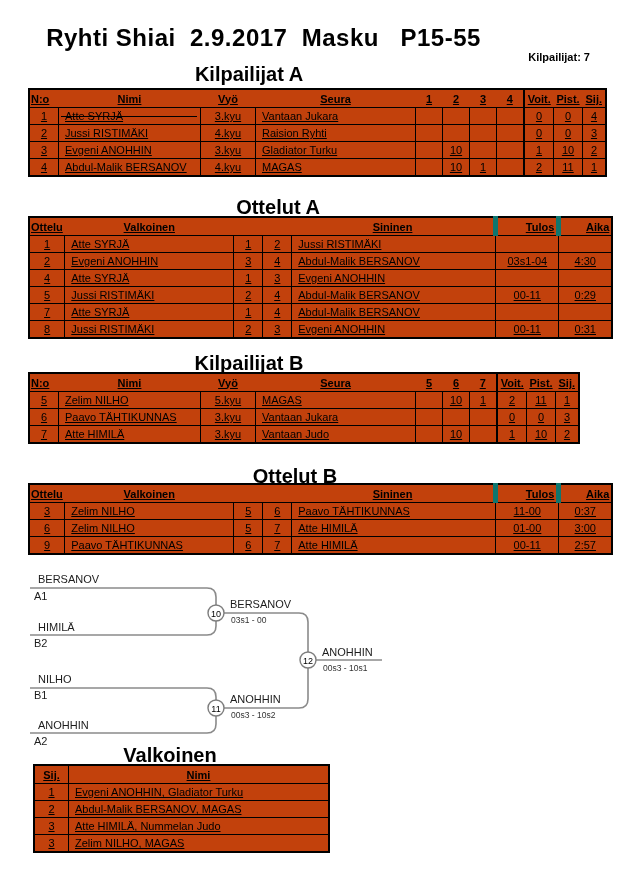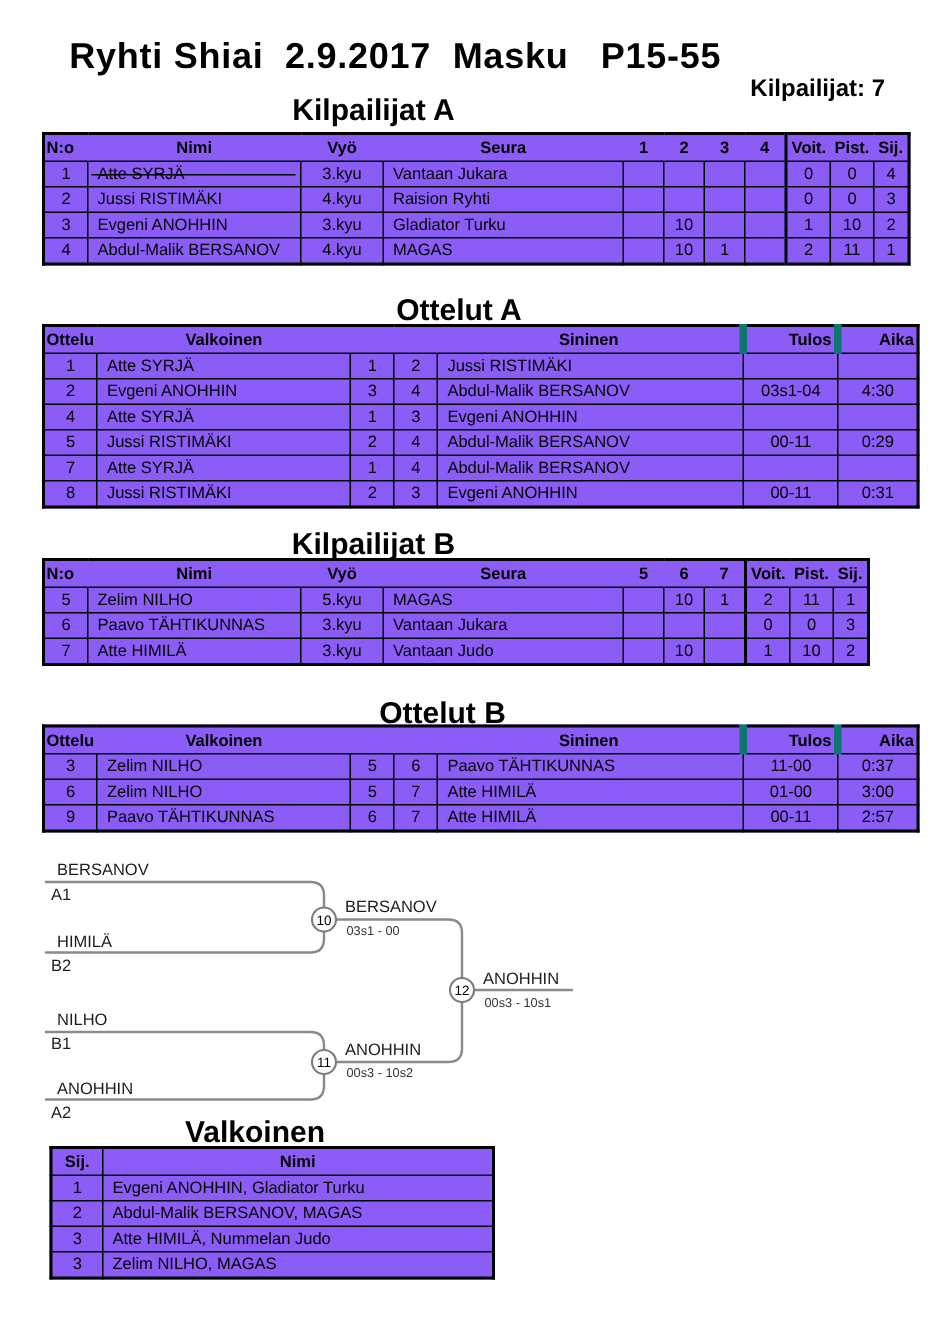--- a/index.html
+++ b/index.html
@@ -14,7 +14,7 @@
   }
   .comp-note{
     left:440px;top:51px;width:150px;text-align:right;
-    font-size:16px;font-weight:bold;
+    font-size:11px;font-weight:bold;
   }
   .heading{
     position:absolute;text-align:center;font-size:20px;font-weight:bold;white-space:pre;

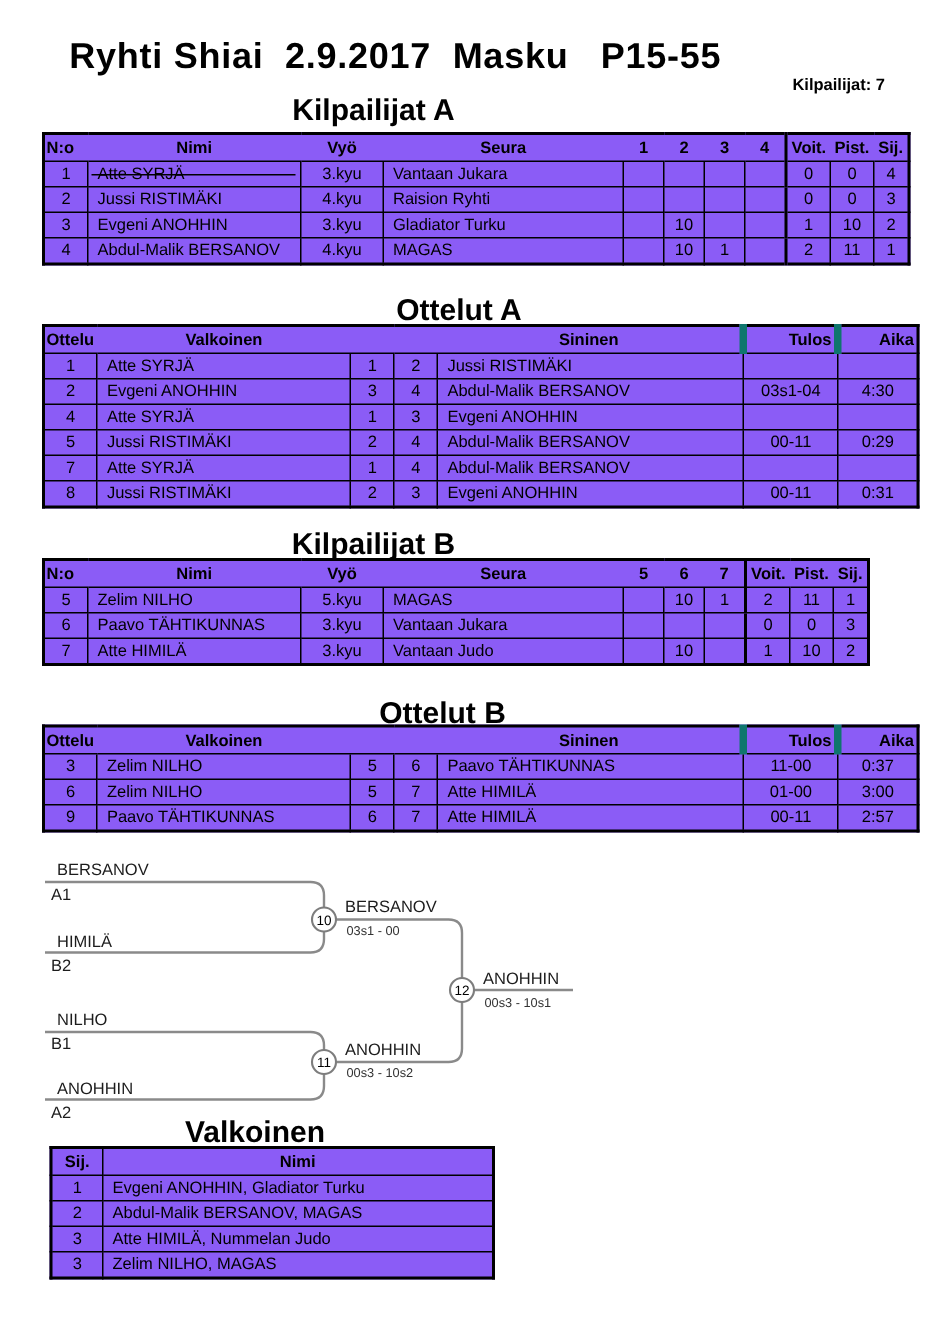--- a/index.html
+++ b/index.html
@@ -21,7 +21,7 @@
   }
   table.tbl{
     position:absolute;border-collapse:collapse;table-layout:fixed;
-    border:2px solid #000;background:#8b5cf6;
+    border:2px solid #000;background:#c2410c;text-decoration:underline;
   }
   .tbl th,.tbl td{
     border:1px solid #000;font-size:11px;padding:0 2px;

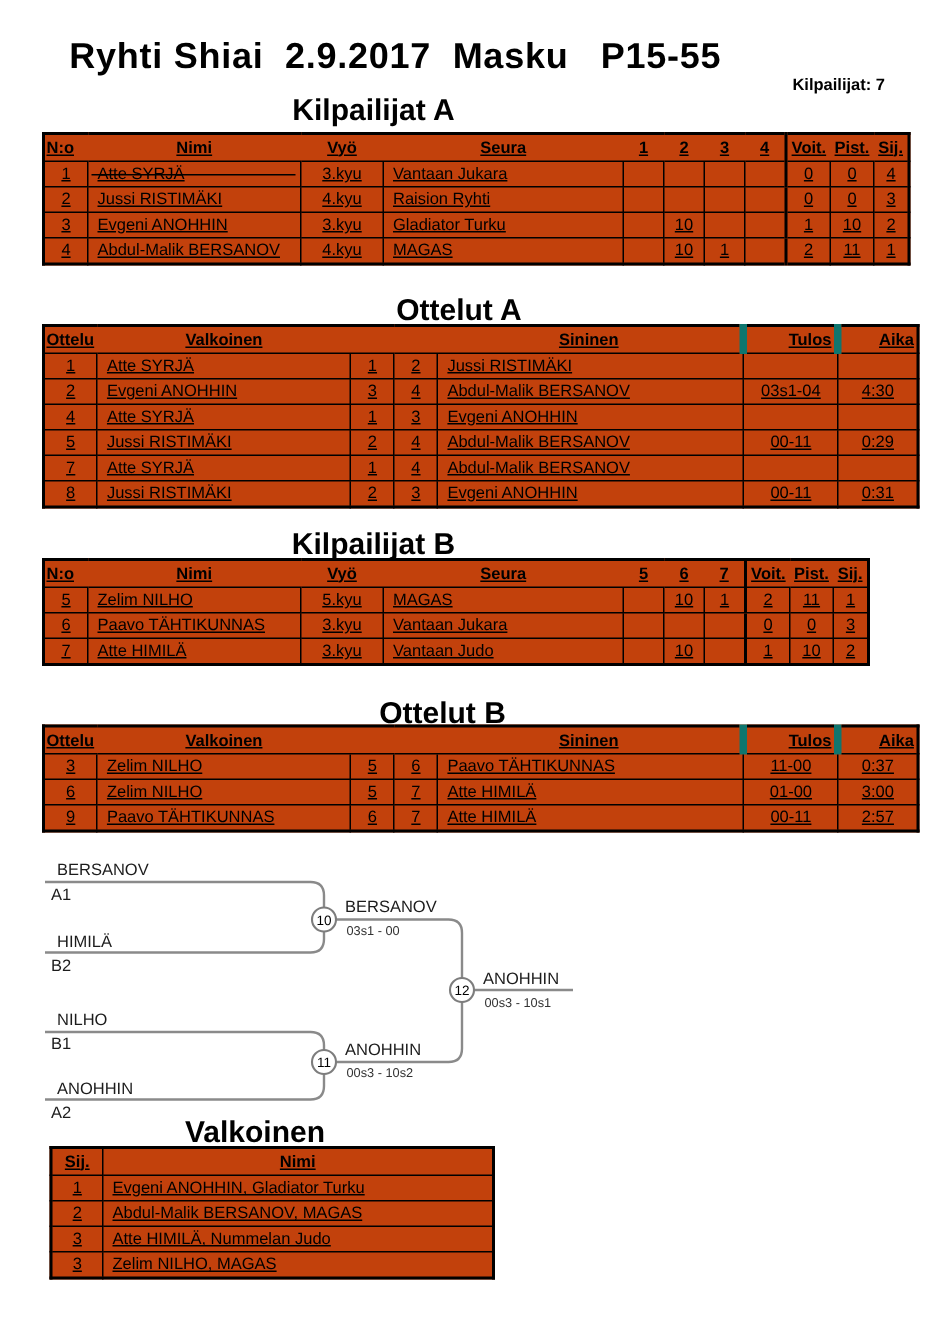--- a/index.html
+++ b/index.html
@@ -138,7 +138,7 @@
     </tbody>
   </table>
 
-<div class="heading" style="left:0;top:196px;width:556px;margin-left:28px;">Ottelut A</div>
+<div class="heading" style="left:0;top:196px;width:556px;">Ottelut A</div>
 <table class="tbl ot" style="left:28px;top:216px;">
     <thead>
       <tr>

